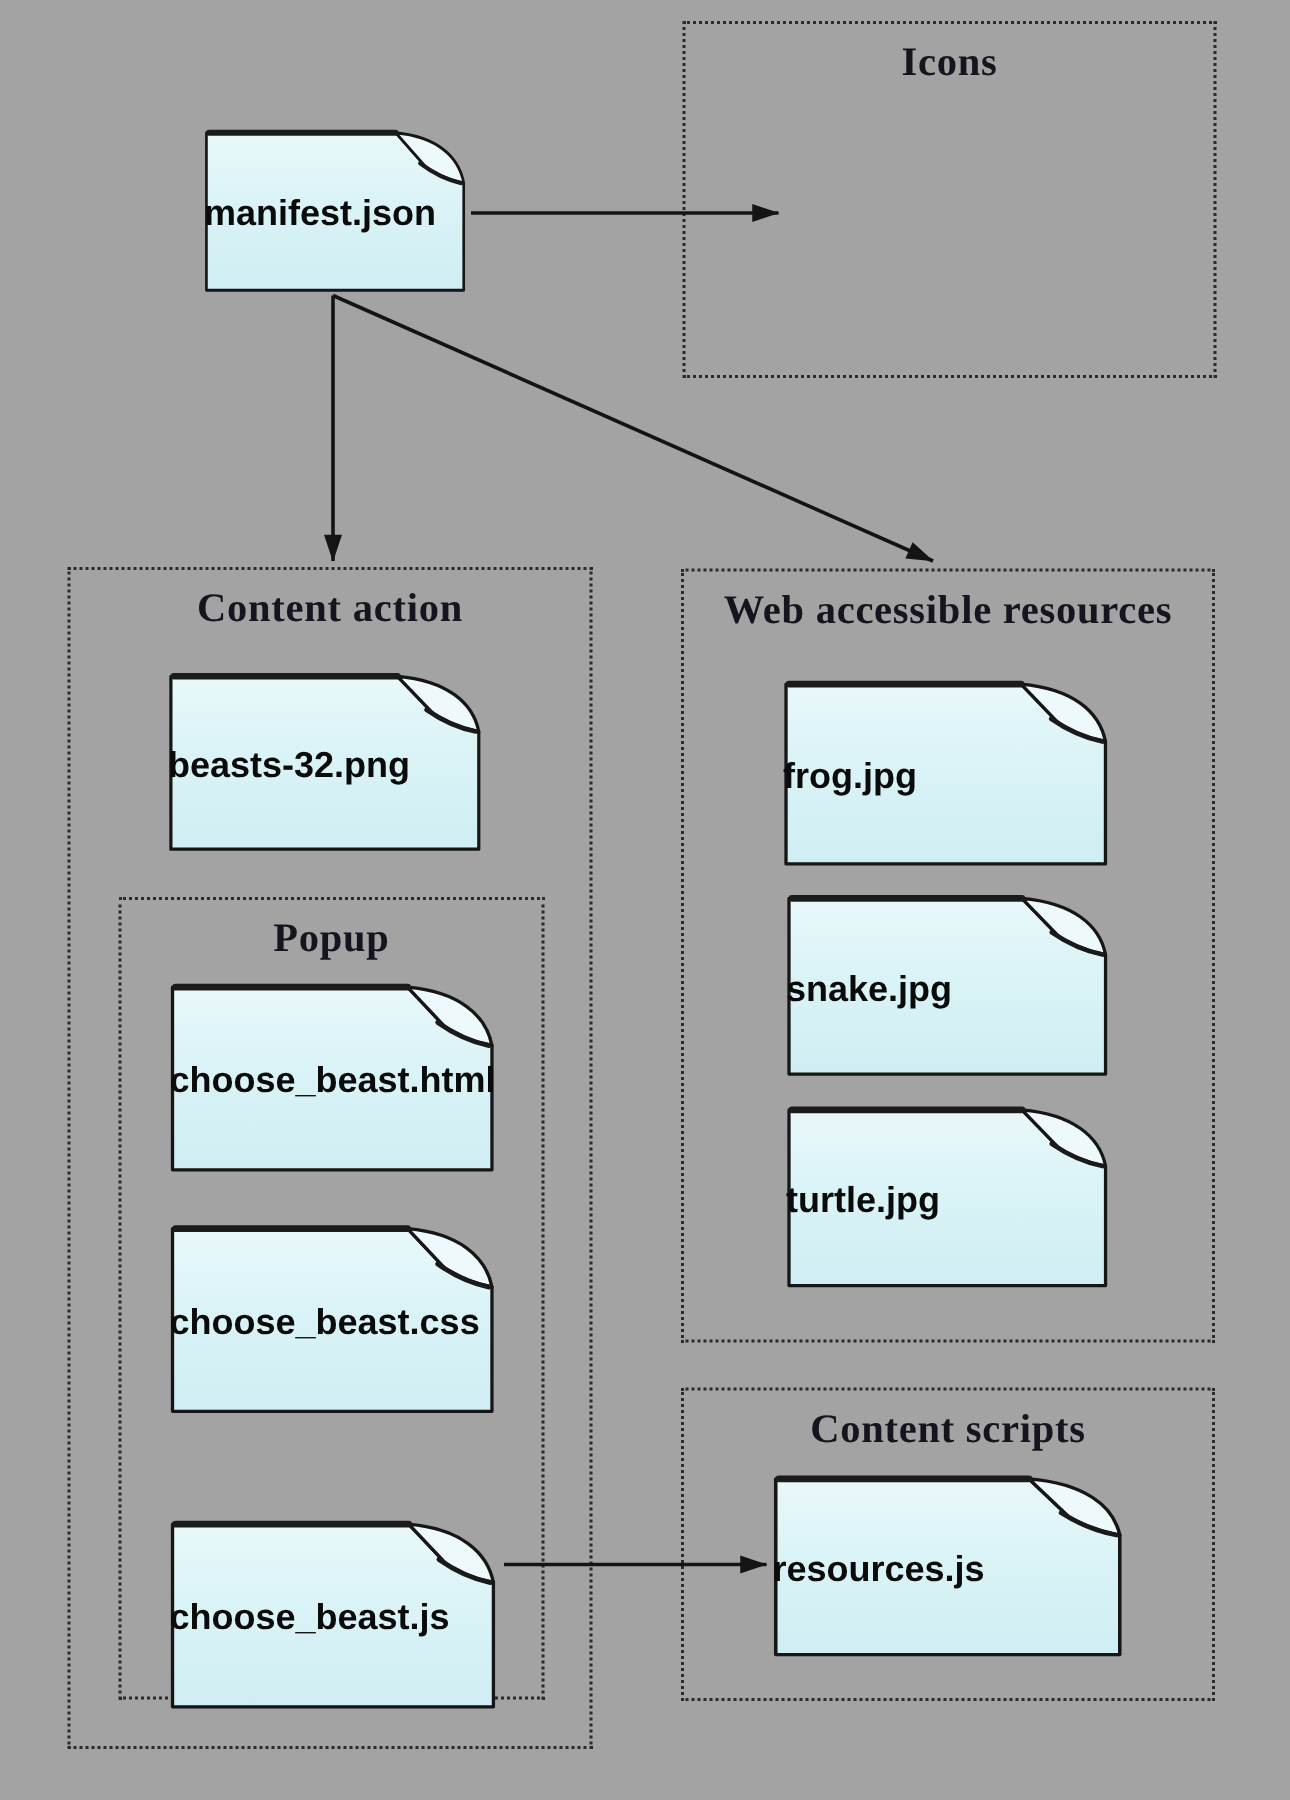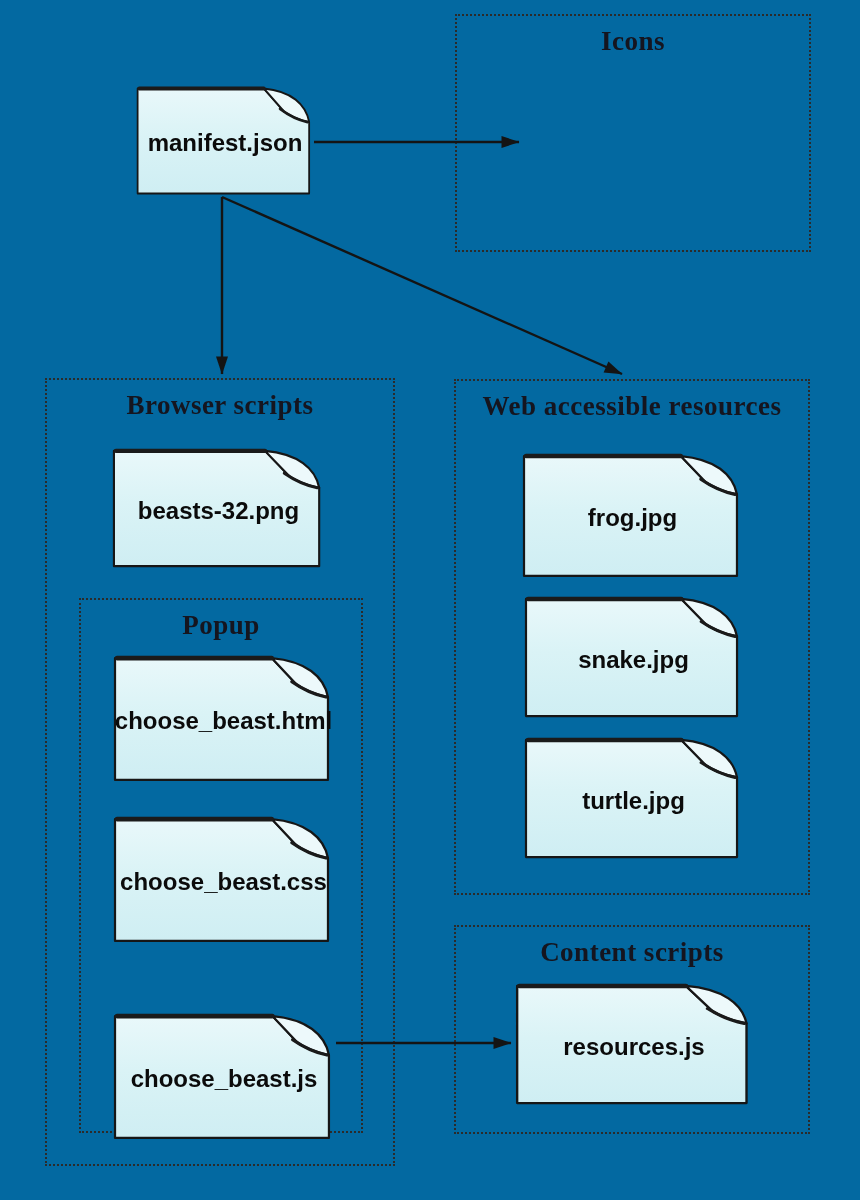--- a/index.html
+++ b/index.html
@@ -11,7 +11,7 @@
     position: relative;
     width: 860px;
     height: 1200px;
-    background: #0369a1;
+    background: #a3a3a3;
     overflow: hidden;
     font-family: "Liberation Sans", "DejaVu Sans", sans-serif;
   }

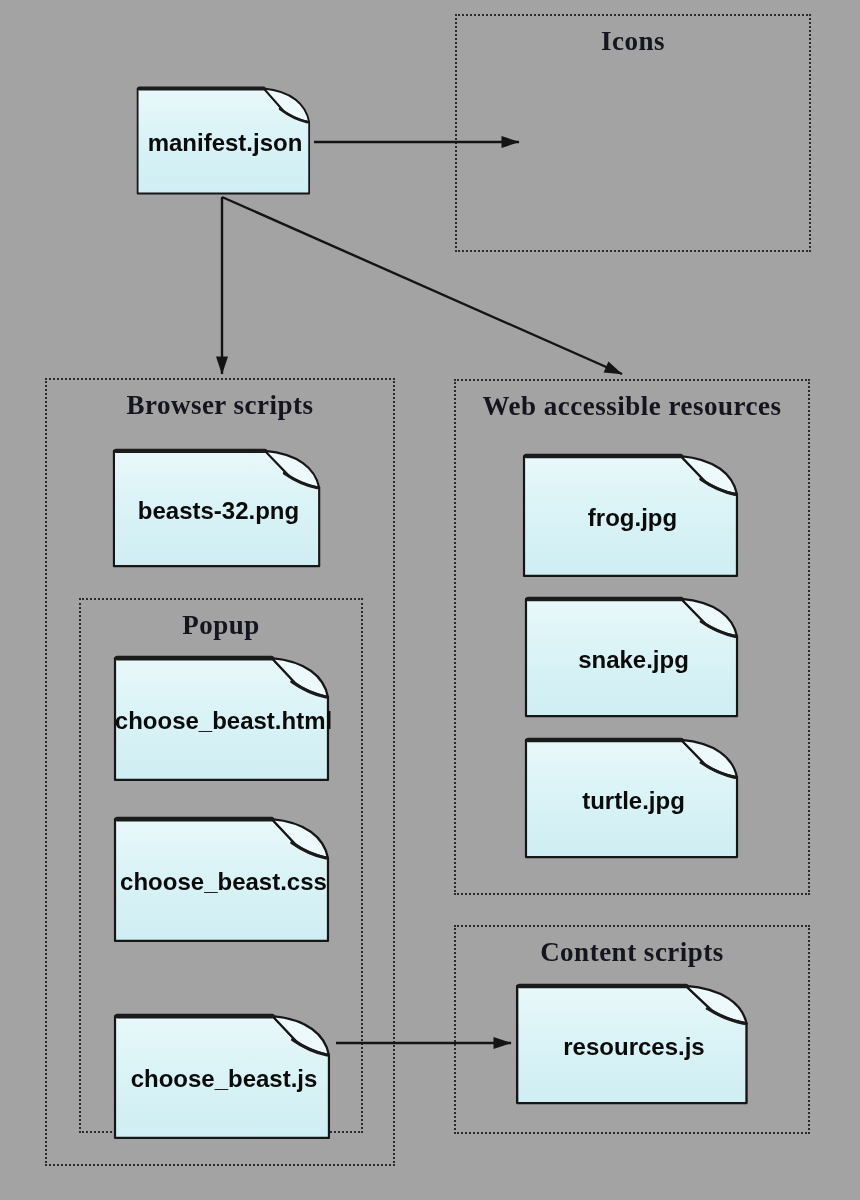--- a/index.html
+++ b/index.html
@@ -37,7 +37,7 @@
     position: absolute;
     display: flex;
     align-items: center;
-    justify-content: center;
+    justify-content: flex-start;
   }
   .file-shape {
     position: absolute;

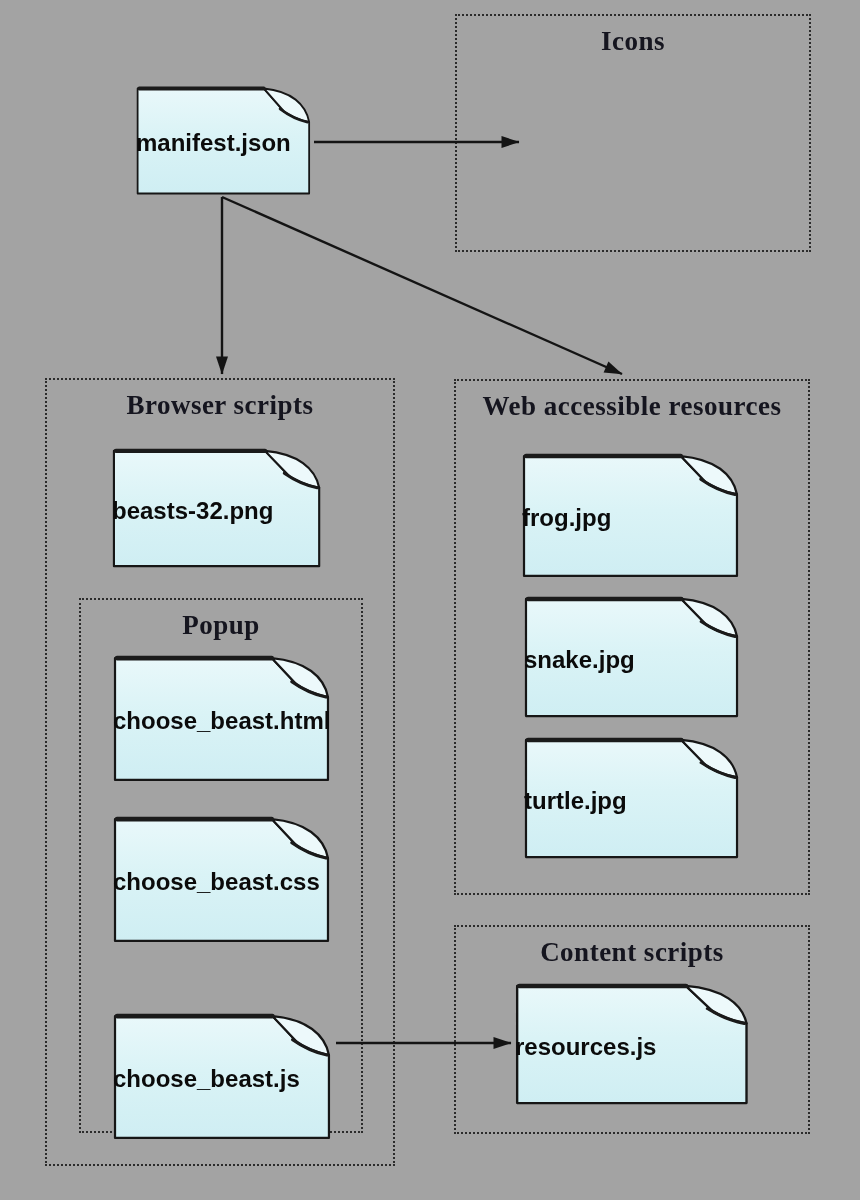--- a/index.html
+++ b/index.html
@@ -112,7 +112,7 @@
   </div>
 
   <div class="group" style="left:45px; top:378px; width:350px; height:788px">
-    <div class="group-label">Browser scripts</div>
+    <div class="group-label">Content action</div>
   </div>
 
   <div class="group" style="left:79px; top:598px; width:284px; height:535px">

